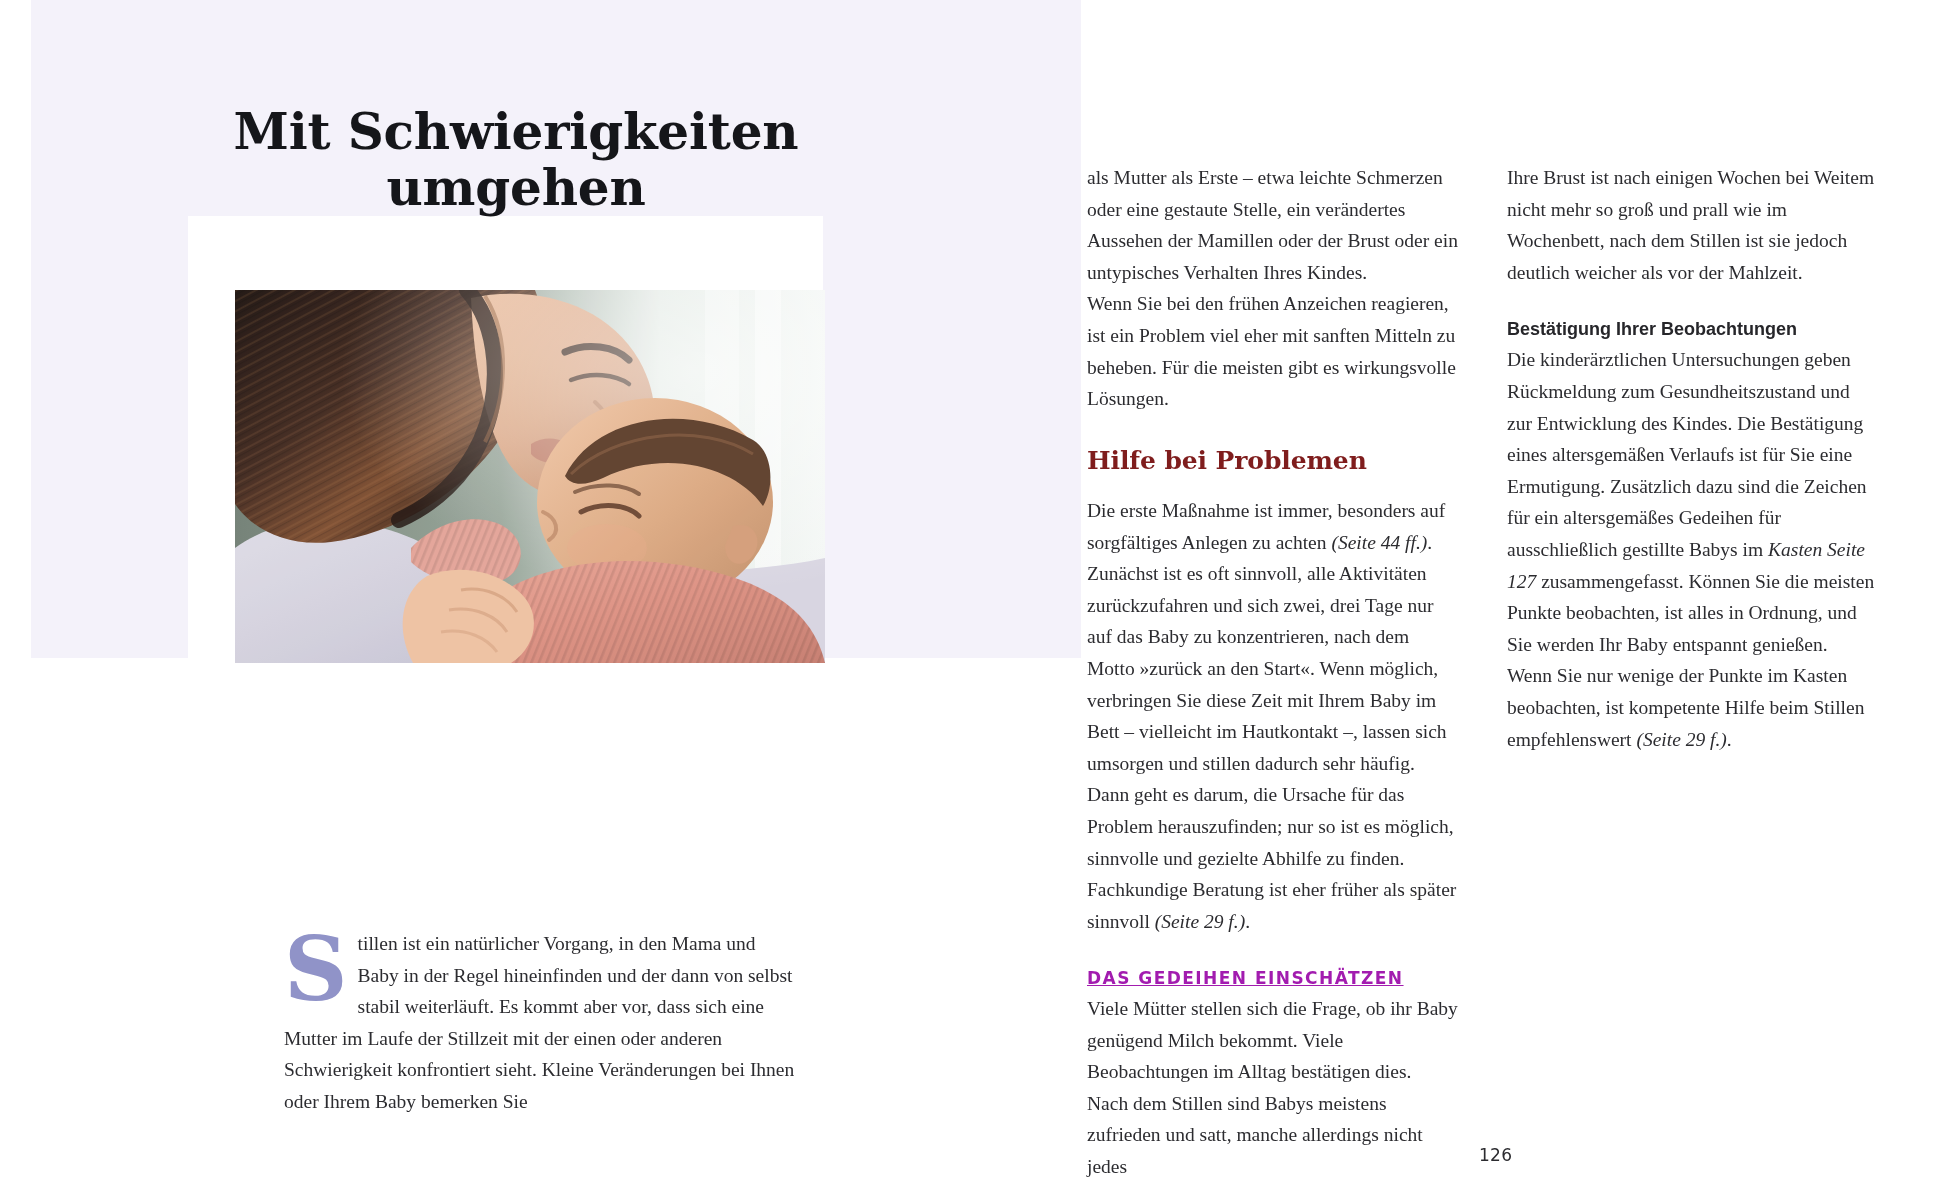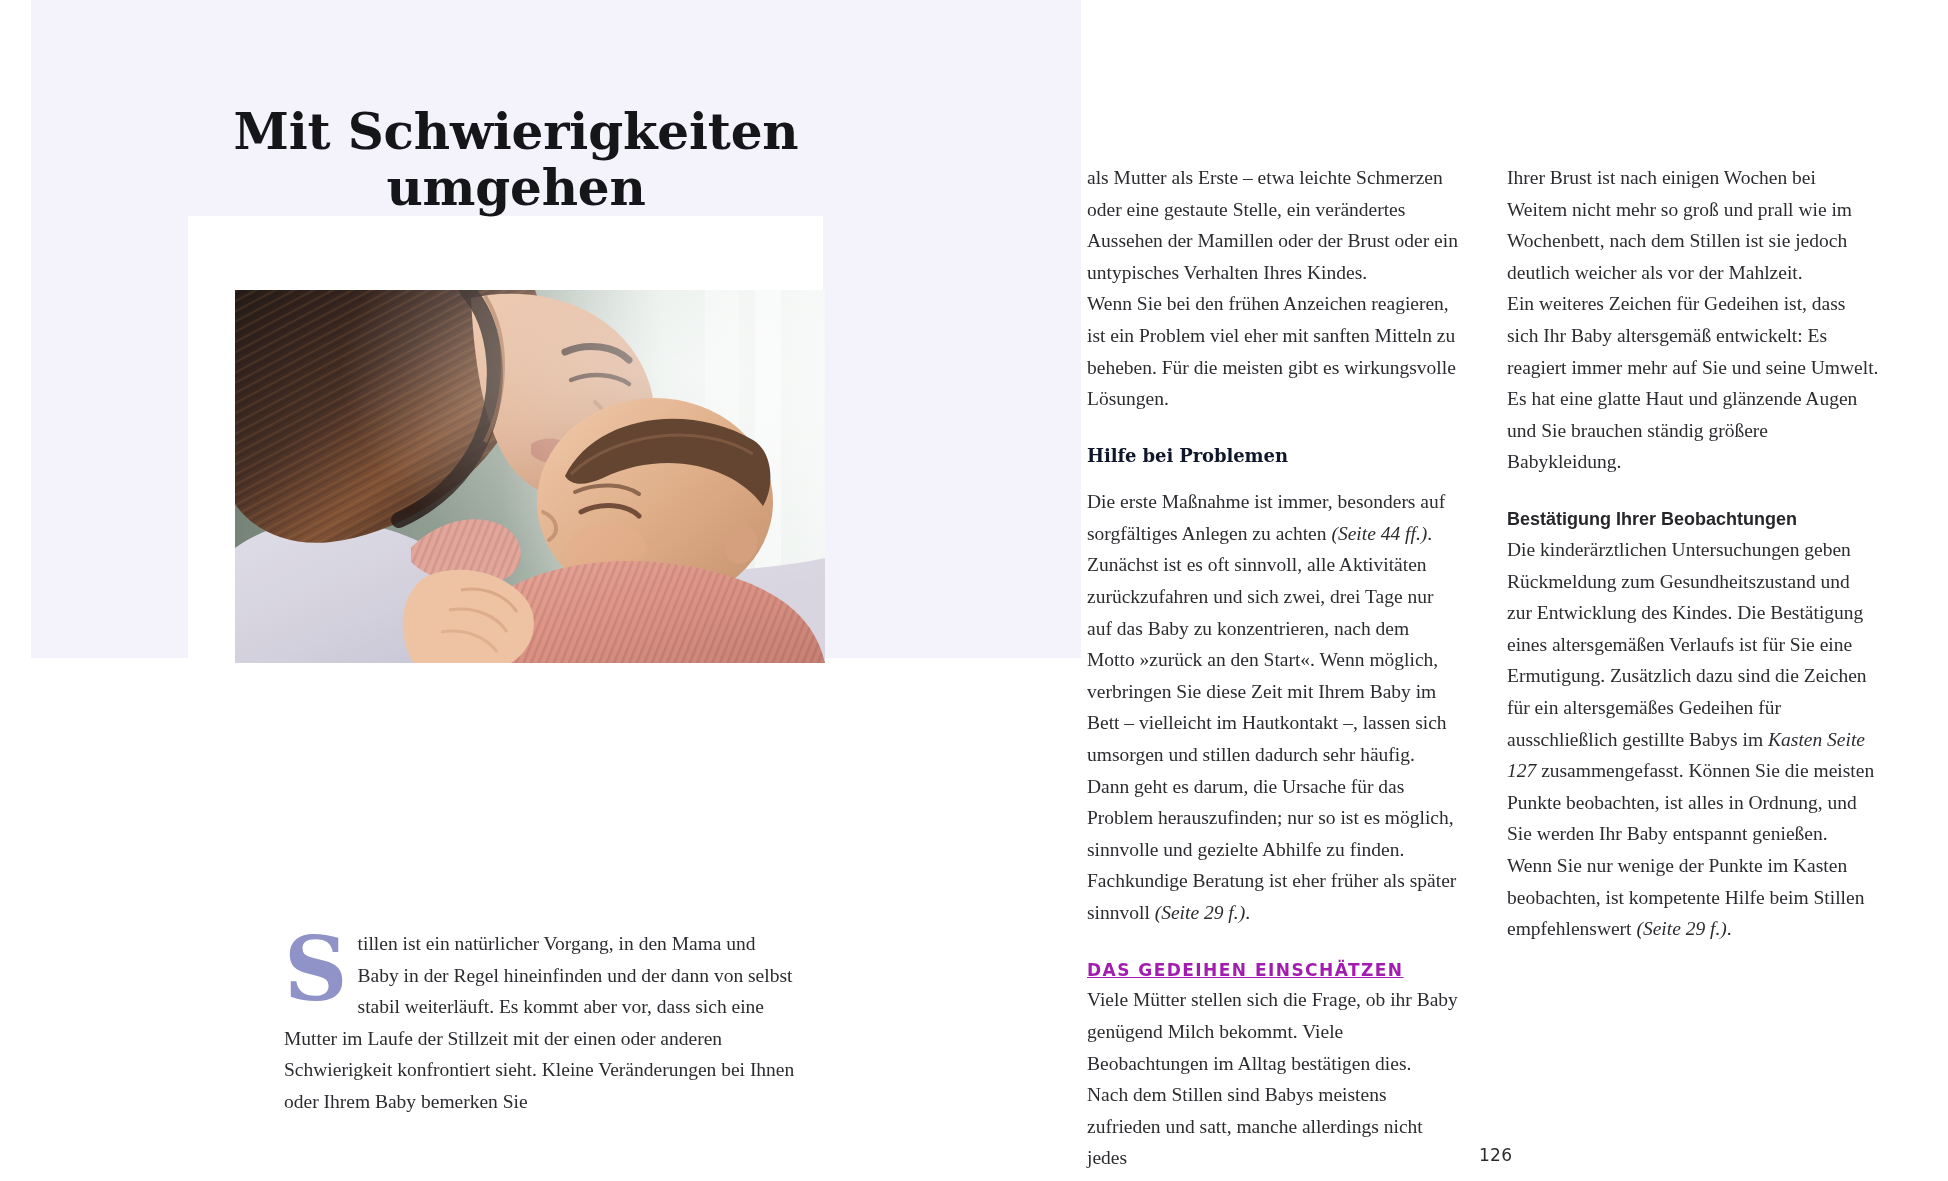--- a/index.html
+++ b/index.html
@@ -303,7 +303,7 @@
 
   <div class="col col-2">
 
-    <p>Ihrer Brust ist nach einigen Wochen bei Weitem nicht mehr so groß und prall wie im Wochenbett, nach dem Stillen ist sie jedoch deutlich weicher als vor der Mahlzeit.</p>
+    <p>Ihre Brust ist nach einigen Wochen bei Weitem nicht mehr so groß und prall wie im Wochenbett, nach dem Stillen ist sie jedoch deutlich weicher als vor der Mahlzeit.</p>
     <p>Ein weiteres Zeichen für Gedeihen ist, dass sich Ihr Baby altersgemäß entwickelt: Es reagiert immer mehr auf Sie und seine Umwelt. Es hat eine glatte Haut und glänzende Augen und Sie brauchen ständig größere Babykleidung.</p>
 
     <h3 class="h-bold">Bestätigung Ihrer Beobachtungen</h3>

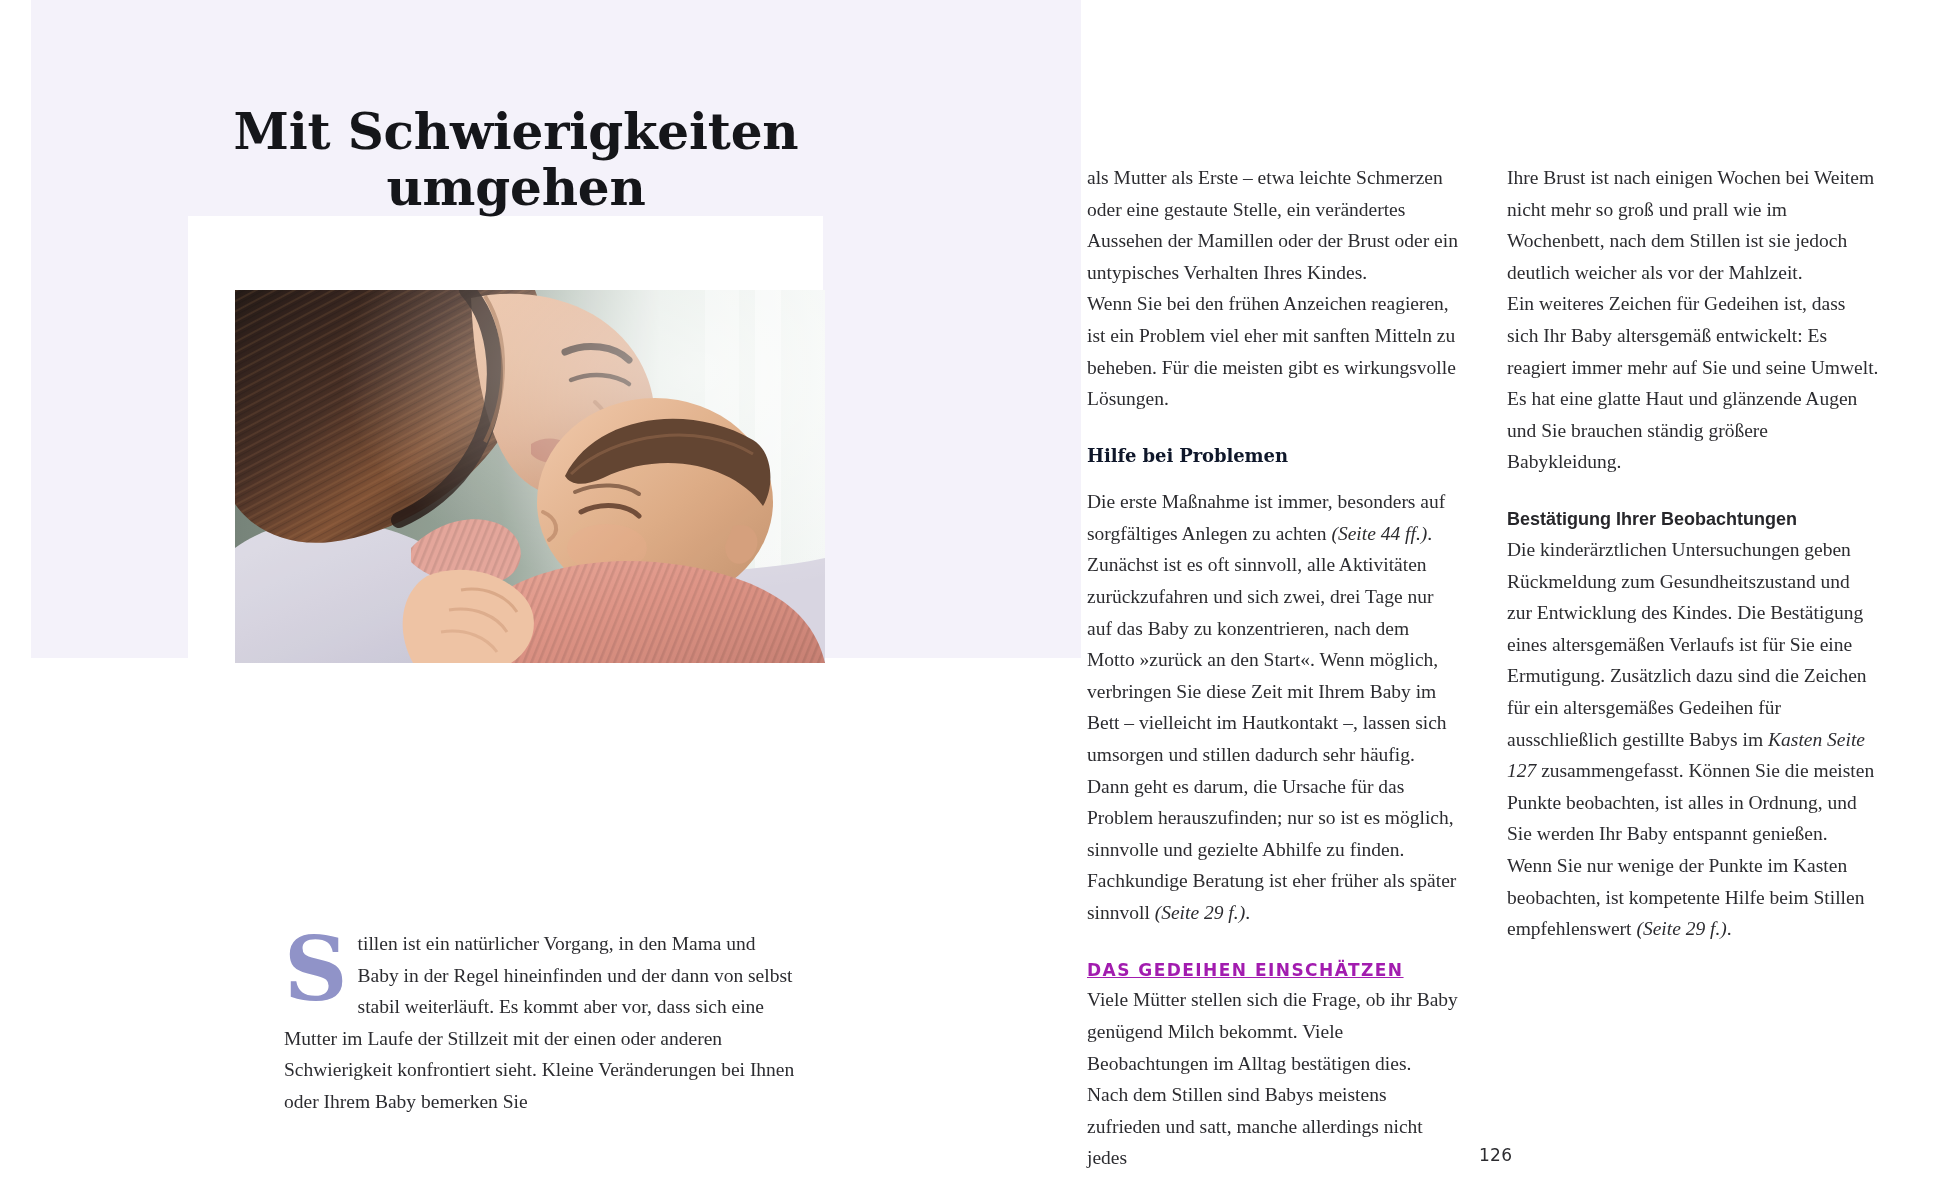--- a/index.html
+++ b/index.html
@@ -304,7 +304,6 @@
   <div class="col col-2">
 
     <p>Ihre Brust ist nach einigen Wochen bei Weitem nicht mehr so groß und prall wie im Wochenbett, nach dem Stillen ist sie jedoch deutlich weicher als vor der Mahlzeit.</p>
-    <p>Ein weiteres Zeichen für Gedeihen ist, dass sich Ihr Baby altersgemäß entwickelt: Es reagiert immer mehr auf Sie und seine Umwelt. Es hat eine glatte Haut und glänzende Augen und Sie brauchen ständig größere Babykleidung.</p>
 
     <h3 class="h-bold">Bestätigung Ihrer Beobachtungen</h3>
 

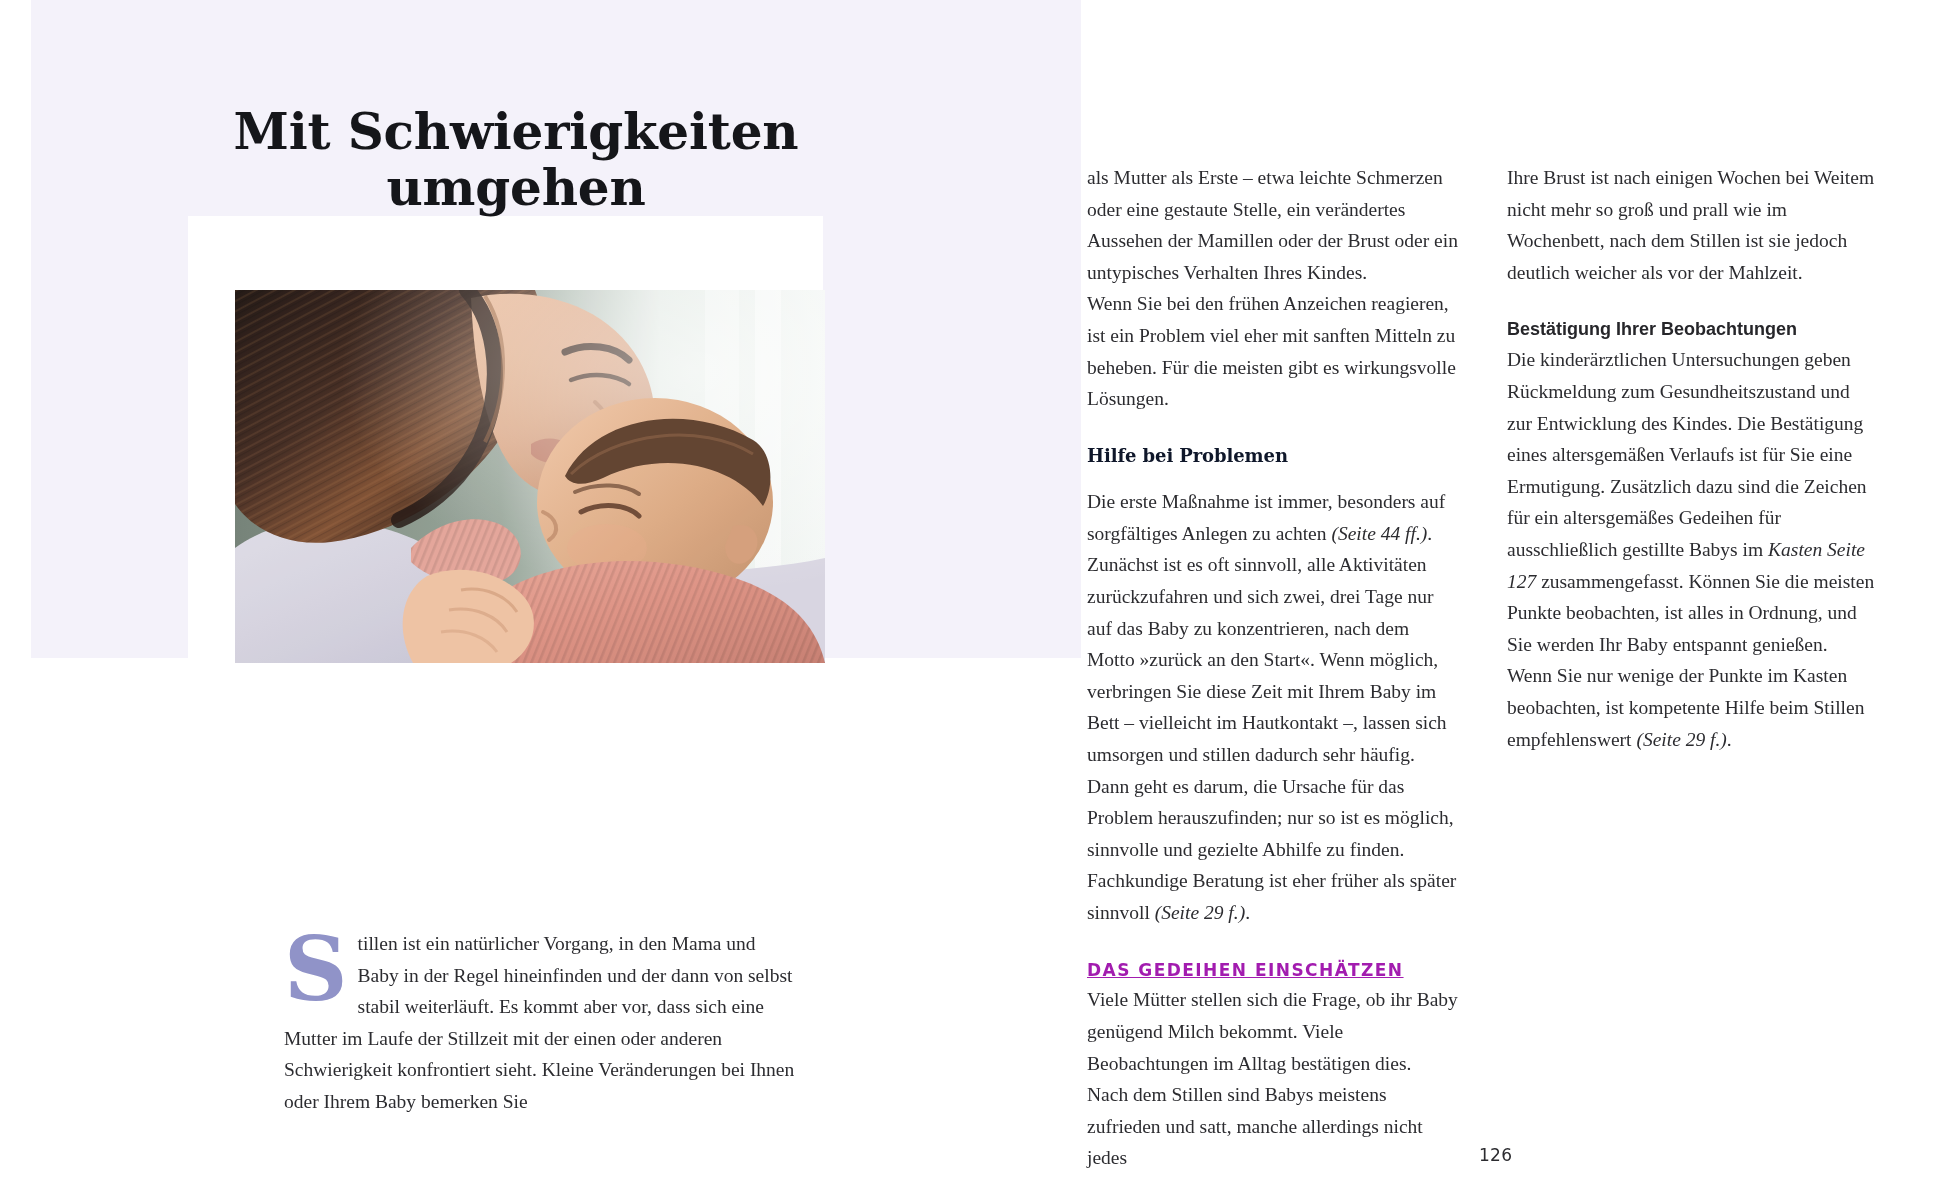--- a/index.html
+++ b/index.html
@@ -117,9 +117,9 @@
   .h-serif {
     font-family: "DejaVu Serif", "Liberation Serif", serif;
     font-weight: 700;
-    font-size: 18px;
+    font-size: 25px;
     line-height: 1.25;
-    color: #0f172a;
+    color: #7f1d1d;
     margin-top: 30px;
     margin-bottom: 19px;
     letter-spacing: -0.1px;

